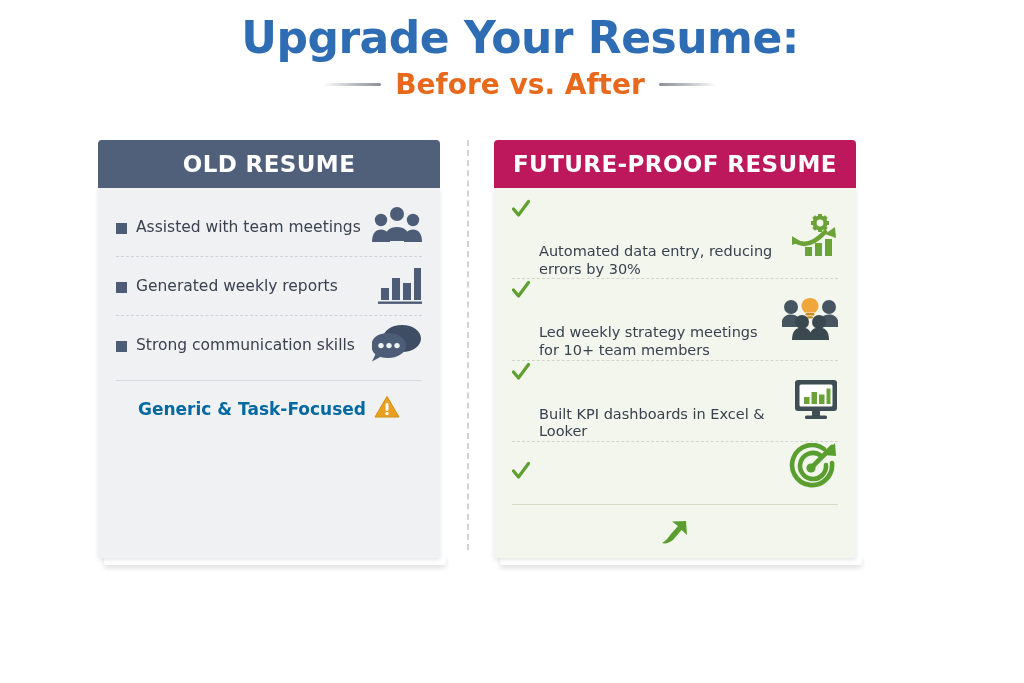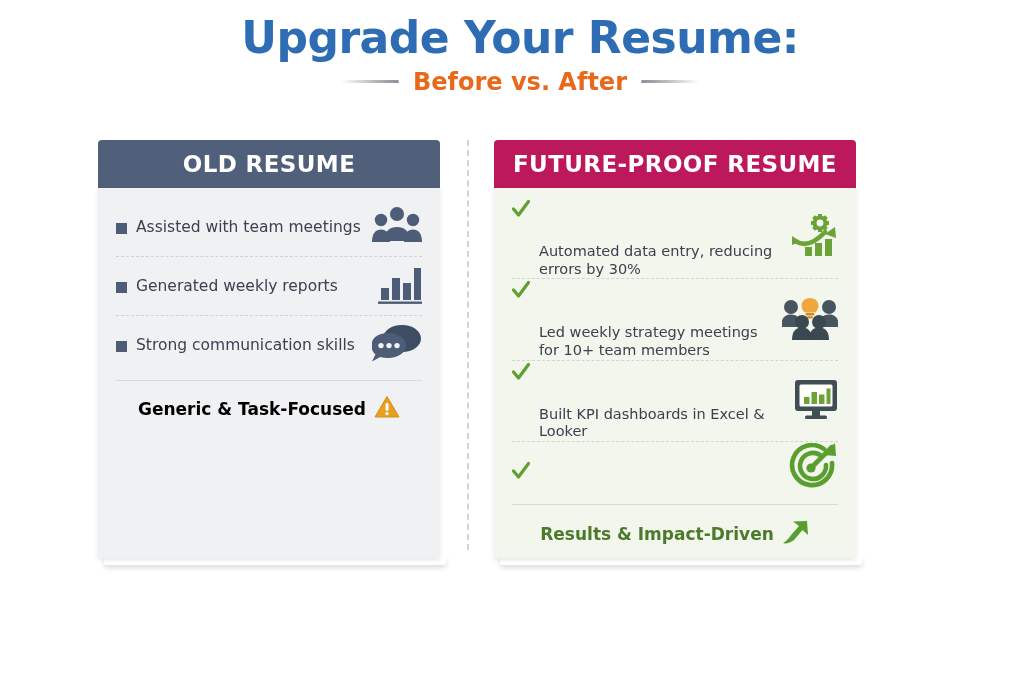--- a/index.html
+++ b/index.html
@@ -52,7 +52,7 @@
   }
   #subtitle {
     font-family: "DejaVu Sans", sans-serif;
-    font-size: 24px;
+    font-size: 28px;
     font-weight: bold;
     color: #E8691C;
     white-space: nowrap;

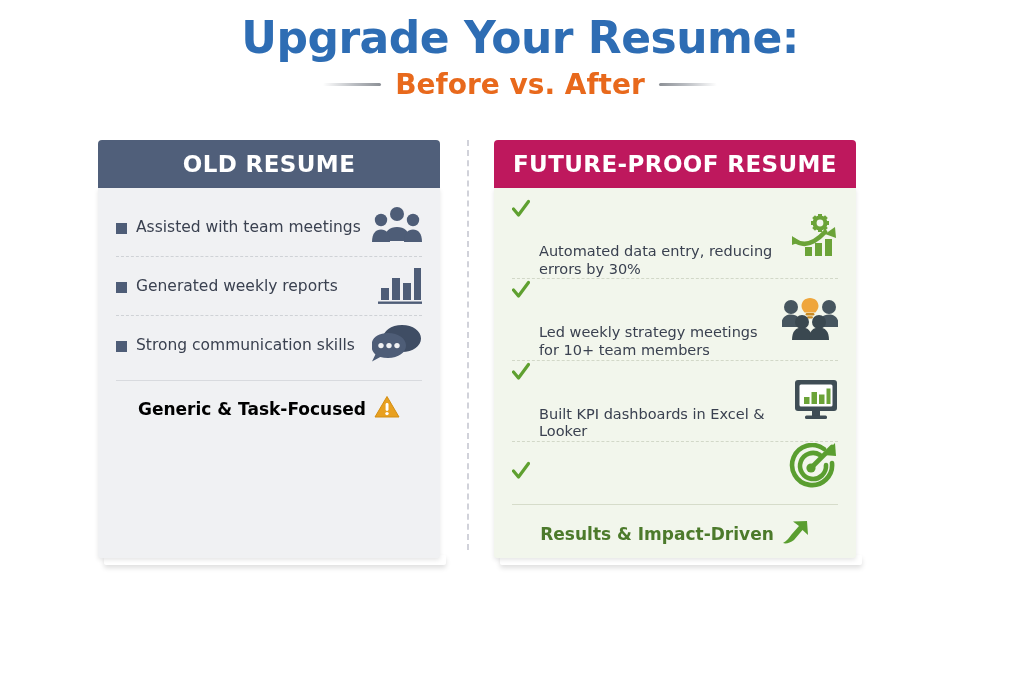--- a/index.html
+++ b/index.html
@@ -185,7 +185,7 @@
     font-size: 17px;
     font-weight: bold;
   }
-  #panel-old .footer-text { color: #000000; }
+  #panel-old .footer-text { color: #0369a1; }
   #panel-new .footer-text { color: #4C7A2B; }
 </style>
 </head>

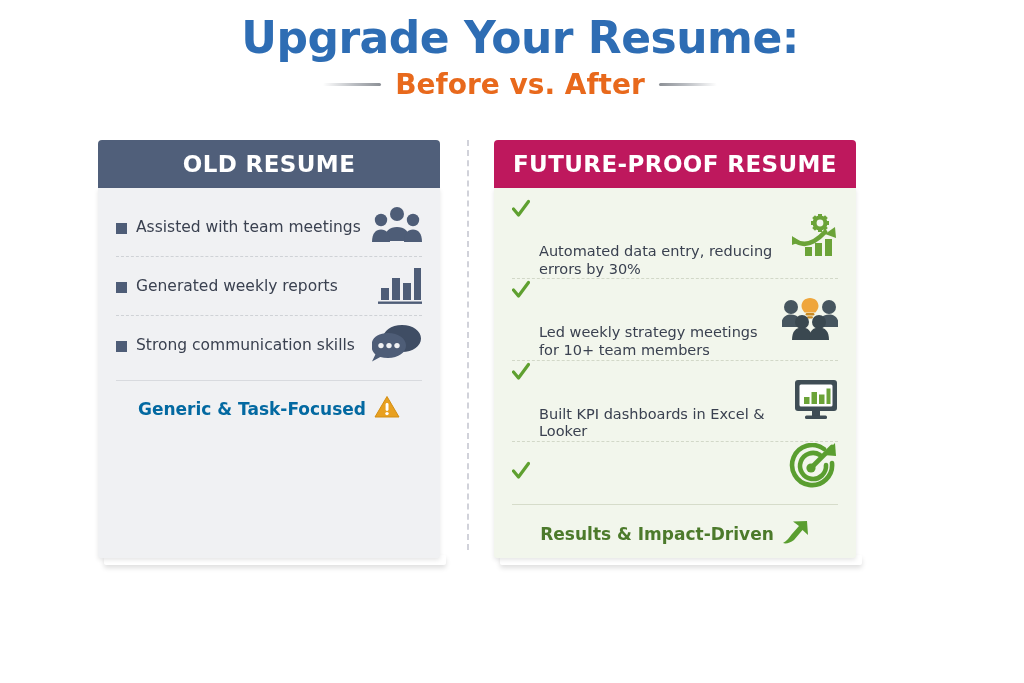--- a/index.html
+++ b/index.html
@@ -384,7 +384,6 @@
     </div>
 
     <div class="panel-footer">
-      <span class="footer-text">Results &amp; Impact-Driven</span>
       <span>
         <svg width="28" height="26" viewBox="0 0 28 26">
           <path d="M25 2 L26 16 L20.5 11 L12 21 C8 24 4 25 1 24 C5 22 7 19 9.5 15.5 L17 7 L11 2.5 Z" fill="#5A9E30"></path>

